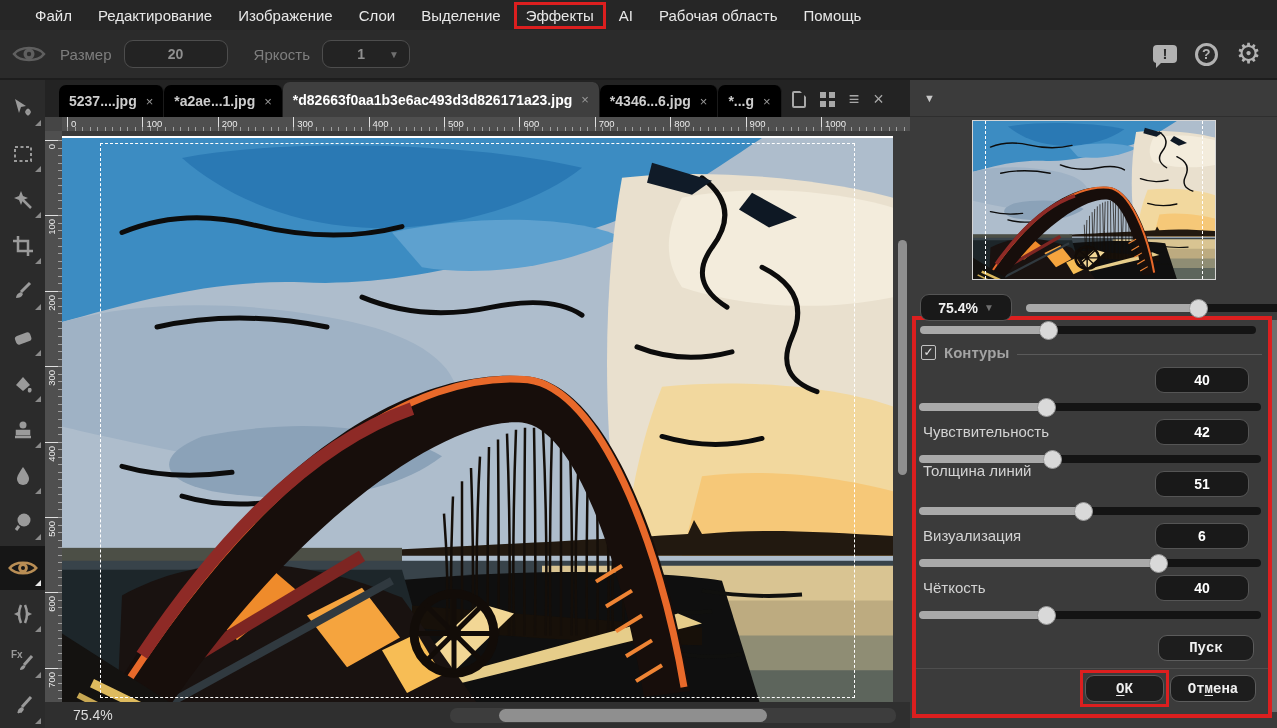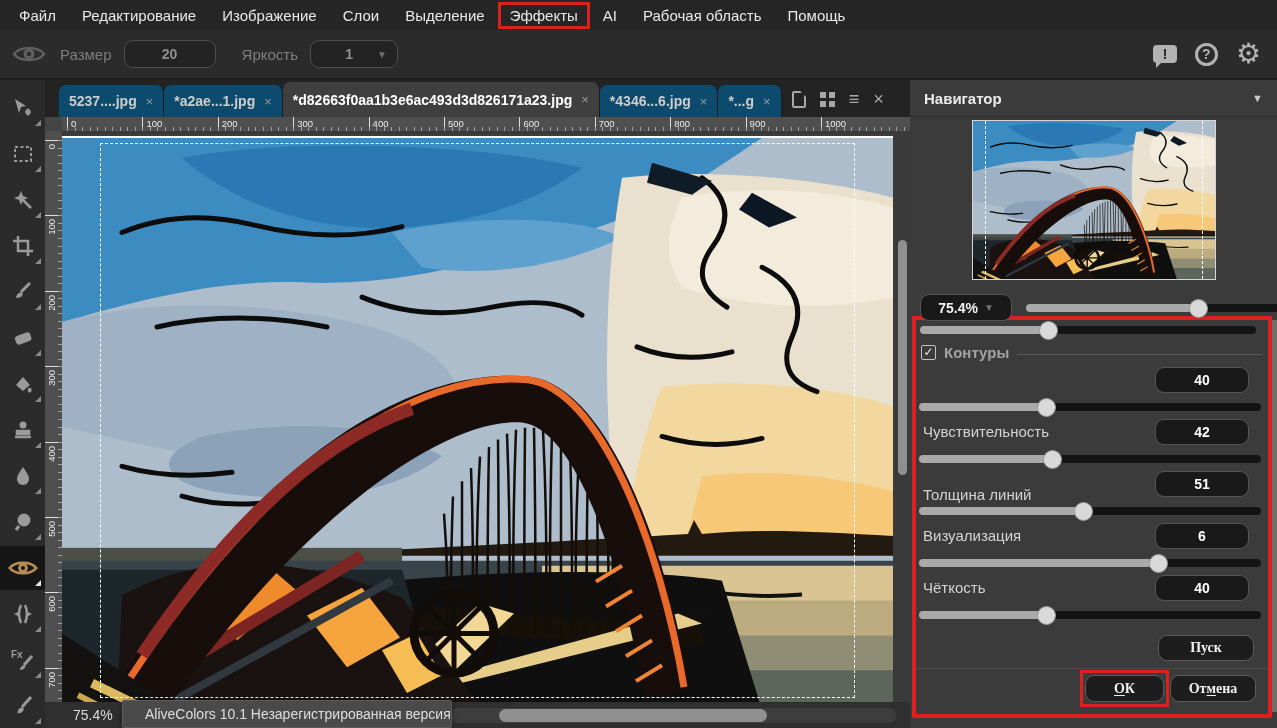--- a/index.html
+++ b/index.html
@@ -8,7 +8,7 @@
 
   
   .menubar { position:absolute; left:0; top:0; width:1277px; height:30px; background:#262626;
-    display:flex; align-items:center; padding-left:6px; z-index:30; }
+    display:flex; align-items:center; padding-left:22px; z-index:30; }
   .menu-item { color:#e8e8e8; font-size:15px; padding:4px 13px; white-space:nowrap; }
   .menu-item.hl { border:3px solid #dc1f1f; padding:2px 9px; }
 

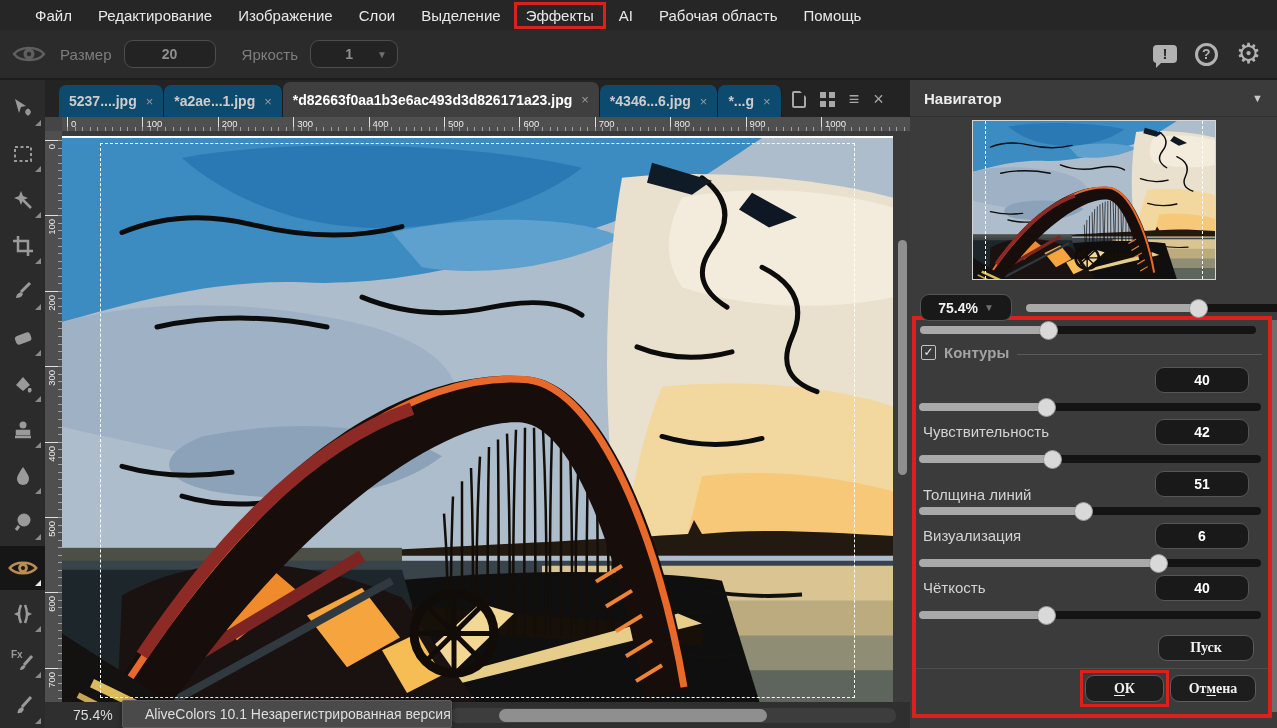--- a/index.html
+++ b/index.html
@@ -17,7 +17,7 @@
     border-bottom:2px solid #1d1d1d; display:flex; align-items:center; z-index:29; }
   .opt-eye { width:34px; height:22px; margin:0 14px 0 12px; opacity:.55; }
   .opt-label { color:#7e7e7e; font-size:15px; margin-right:12px; }
-  .opt-box { width:92px; height:28px; background:#232323; border:1px solid #4d4d4d; border-radius:9px;
+  .opt-box { width:104px; height:28px; background:#232323; border:1px solid #4d4d4d; border-radius:9px;
     color:#8f8f8f; font-weight:bold; font-size:14px; display:flex; align-items:center; justify-content:center;
     margin-right:26px; }
   .opt-box.dd { width:88px; justify-content:space-between; padding:0 10px; }

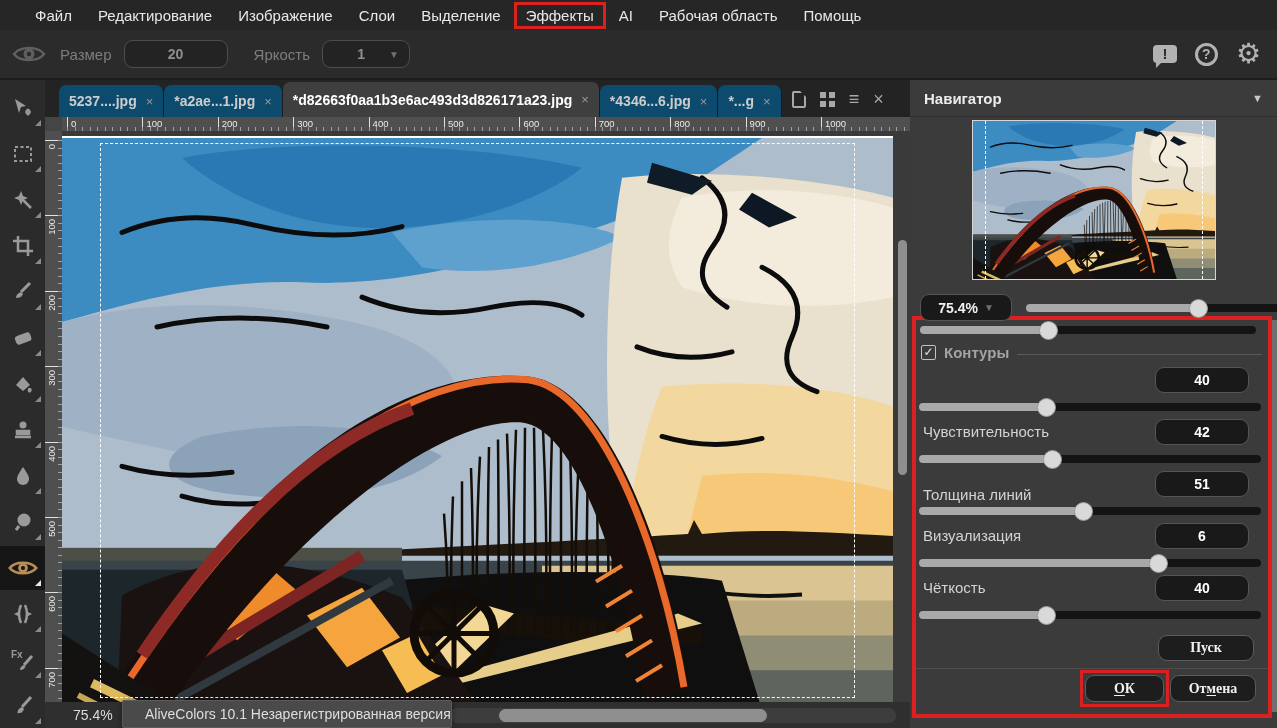--- a/index.html
+++ b/index.html
@@ -45,7 +45,7 @@
   
   .tabbar { position:absolute; left:45px; top:80px; width:865px; height:37px; background:#232323;
     display:flex; align-items:flex-end; padding-left:14px; z-index:19; }
-  .tab { height:32px; background:#0c4a6e; border-right:1px solid #1b1b1b; border-radius:7px 7px 0 0;
+  .tab { height:32px; background:#000000; border-right:1px solid #1b1b1b; border-radius:7px 7px 0 0;
     display:flex; align-items:center; padding:0 10px; gap:9px; }
   .tab-label { color:#cdcdcd; font-size:14px; font-weight:bold; white-space:nowrap; }
   .tab.active { background:#3f3f3f; height:35px; }

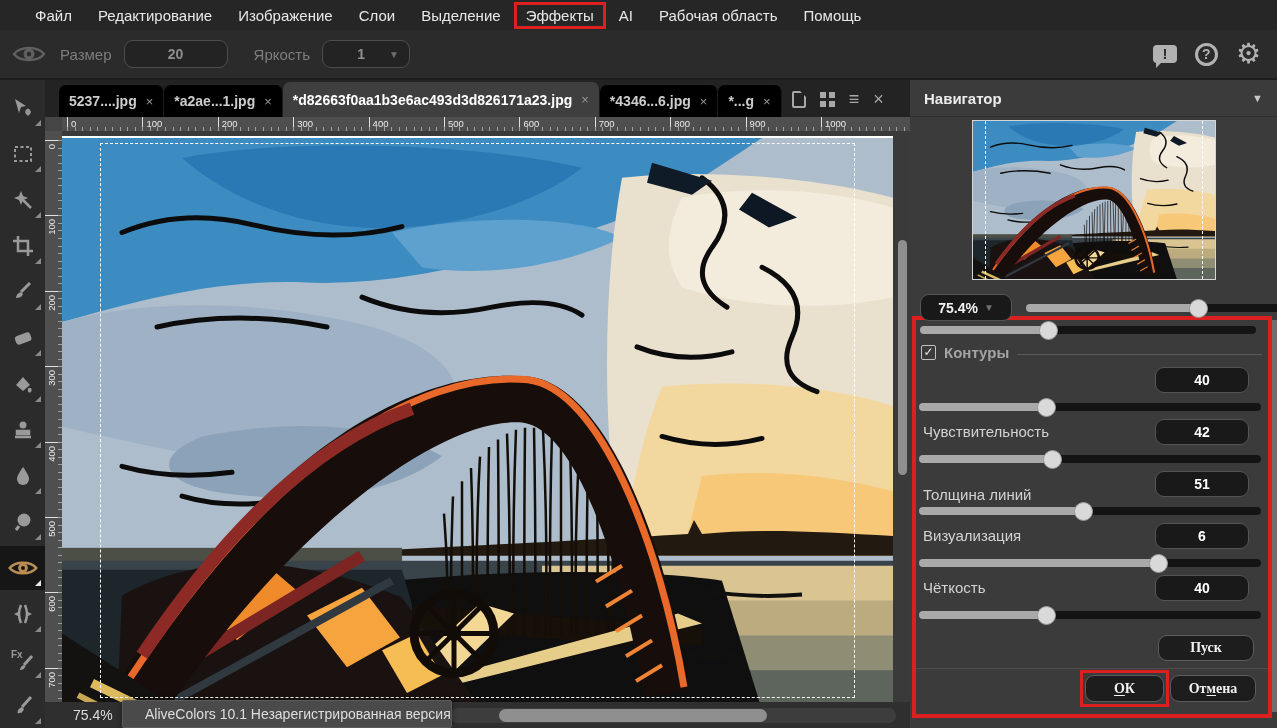--- a/index.html
+++ b/index.html
@@ -450,7 +450,6 @@
 
 <div class="right-panel">
   <div class="nav-header">
-    <span class="nav-title">Навигатор</span>
     <span class="nav-caret">▼</span>
   </div>
   <div class="nav-thumb">

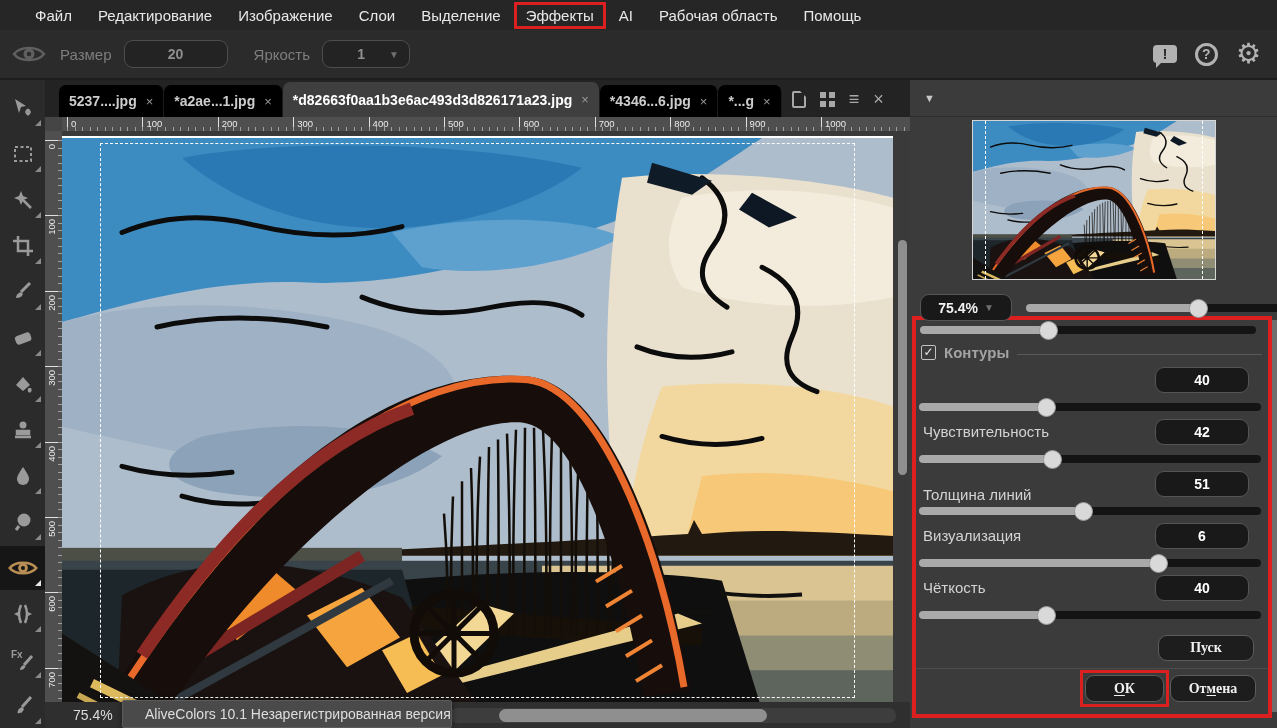--- a/index.html
+++ b/index.html
@@ -495,7 +495,7 @@
           <div class="thumb"></div>
         </div>
 
-      <span class="ep-label" style="top:162px">Толщина линий</span>
+      <span class="ep-label" style="top:138px">Толщина линий</span>
       <div class="val-box" style="top:151px">51</div>
       <div class="slider ep-slider" style="top: 182px; --p: 48%;">
           <div class="track"></div>

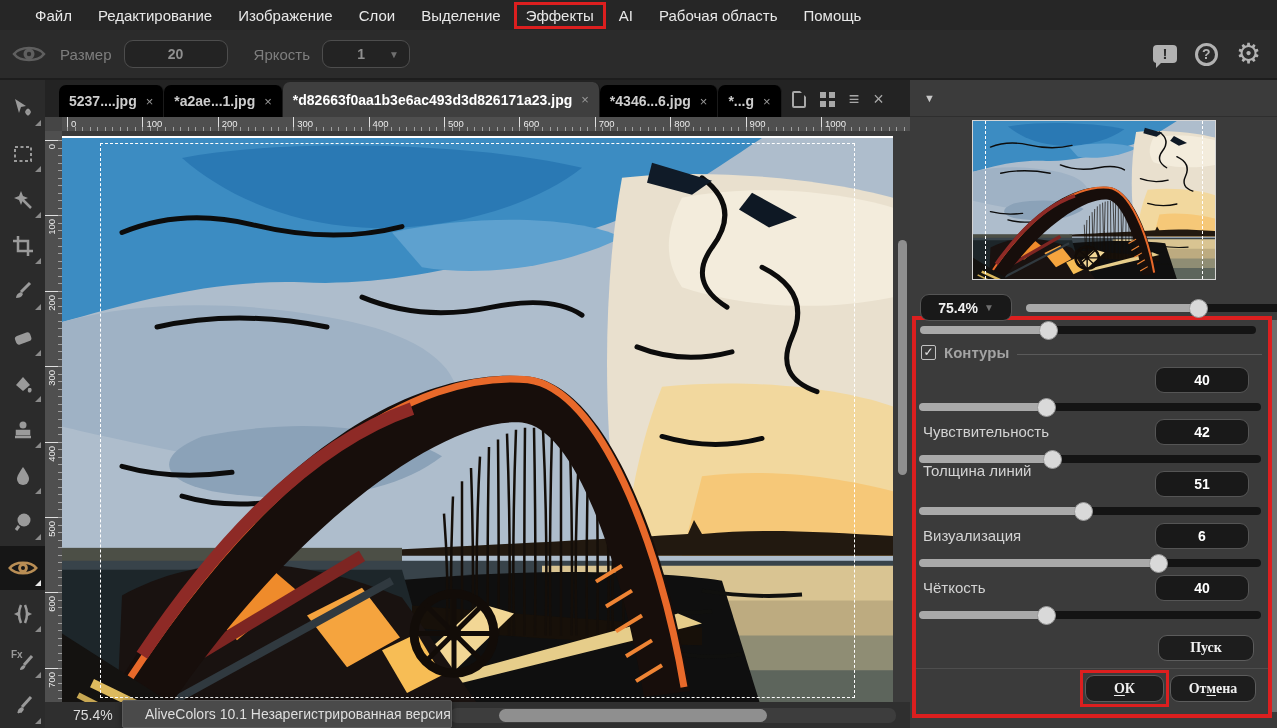--- a/index.html
+++ b/index.html
@@ -128,7 +128,7 @@
     text-align:center; line-height:24px; }
   .ep-slider { position:absolute; left:3px; right:7px; }
   .btn { background:#1d1d1d; border:1px solid #5c5c5c; border-radius:9px; color:#f0f0f0;
-    font-weight:bold; font-size:14px; font-family:Liberation Serif, serif;
+    font-weight:bold; font-size:14px; font-family:Liberation Mono, monospace;
     display:flex; align-items:center; justify-content:center; }
   .btn-run { position:absolute; right:14px; top:315px; width:96px; height:26px; }
   .ep-sep { position:absolute; left:0; right:0; top:348px; height:1px; background:#4e4e4e; }

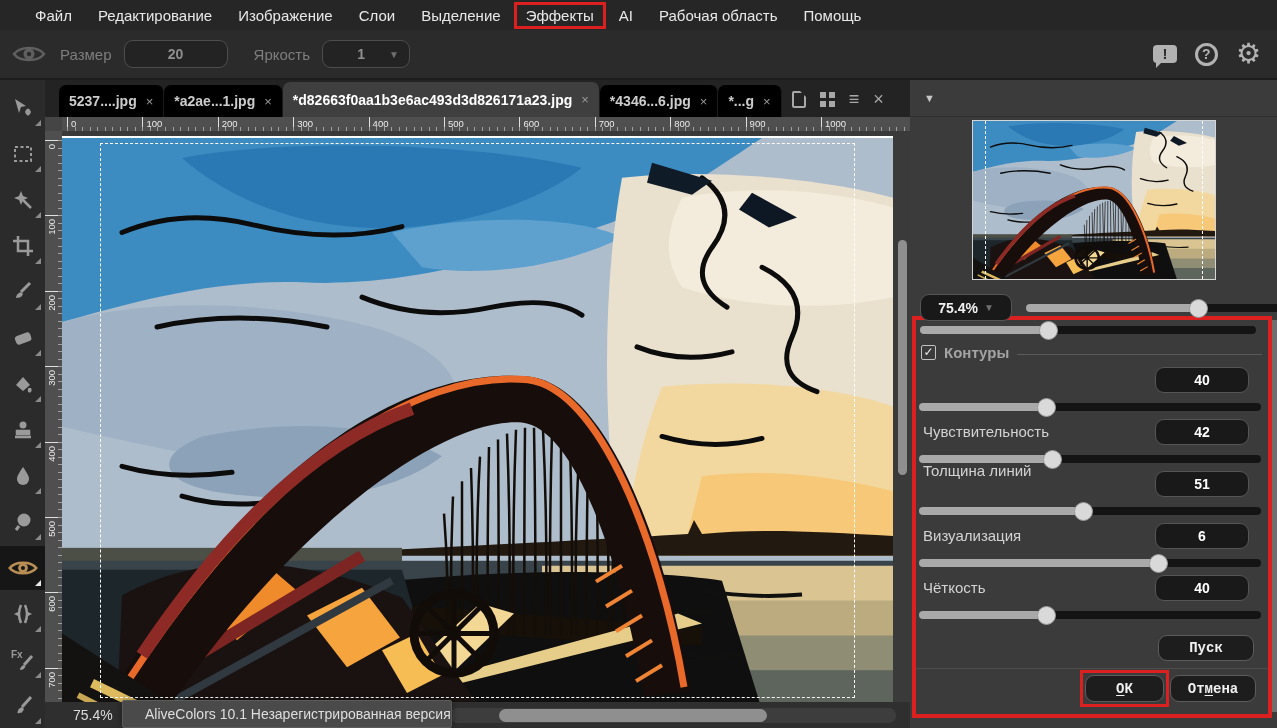--- a/index.html
+++ b/index.html
@@ -443,9 +443,6 @@
   <div class="h-scroll">
       <div class="h-thumb"></div>
     </div>
-  <div class="tooltip">
-    <span>AliveColors 10.1 Незарегистрированная версия</span>
-  </div>
 </div>
 
 <div class="right-panel">

